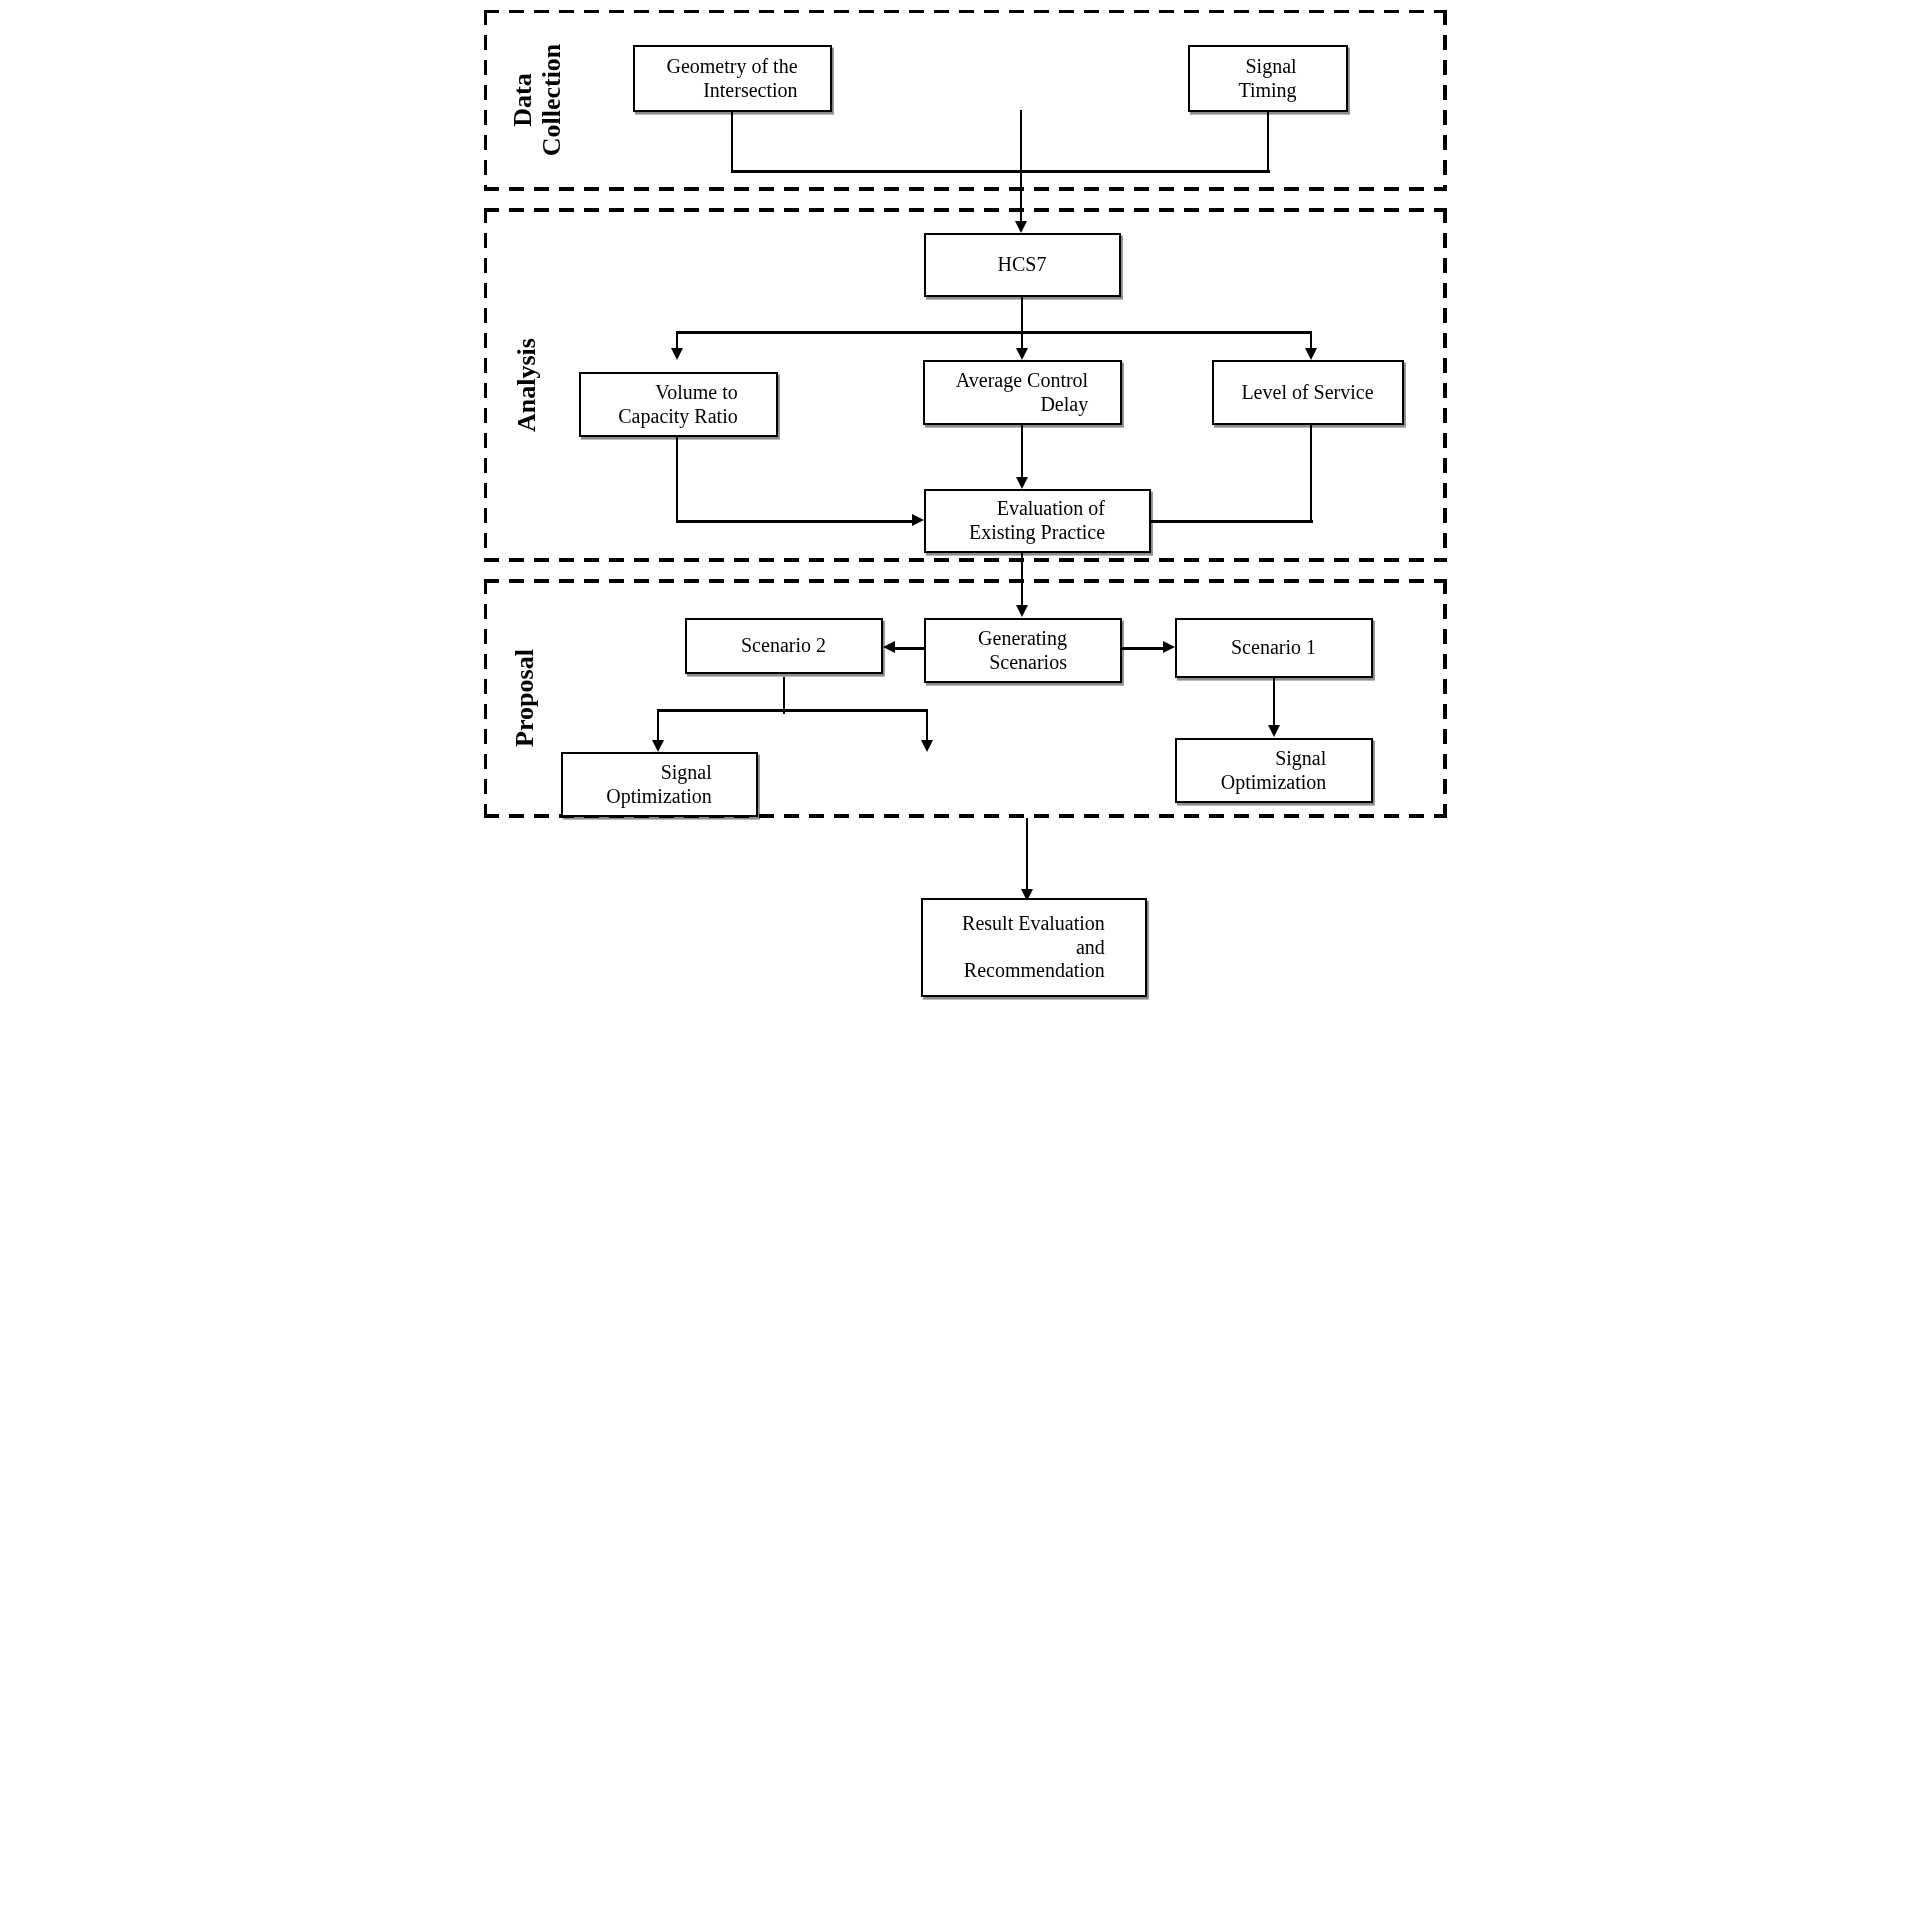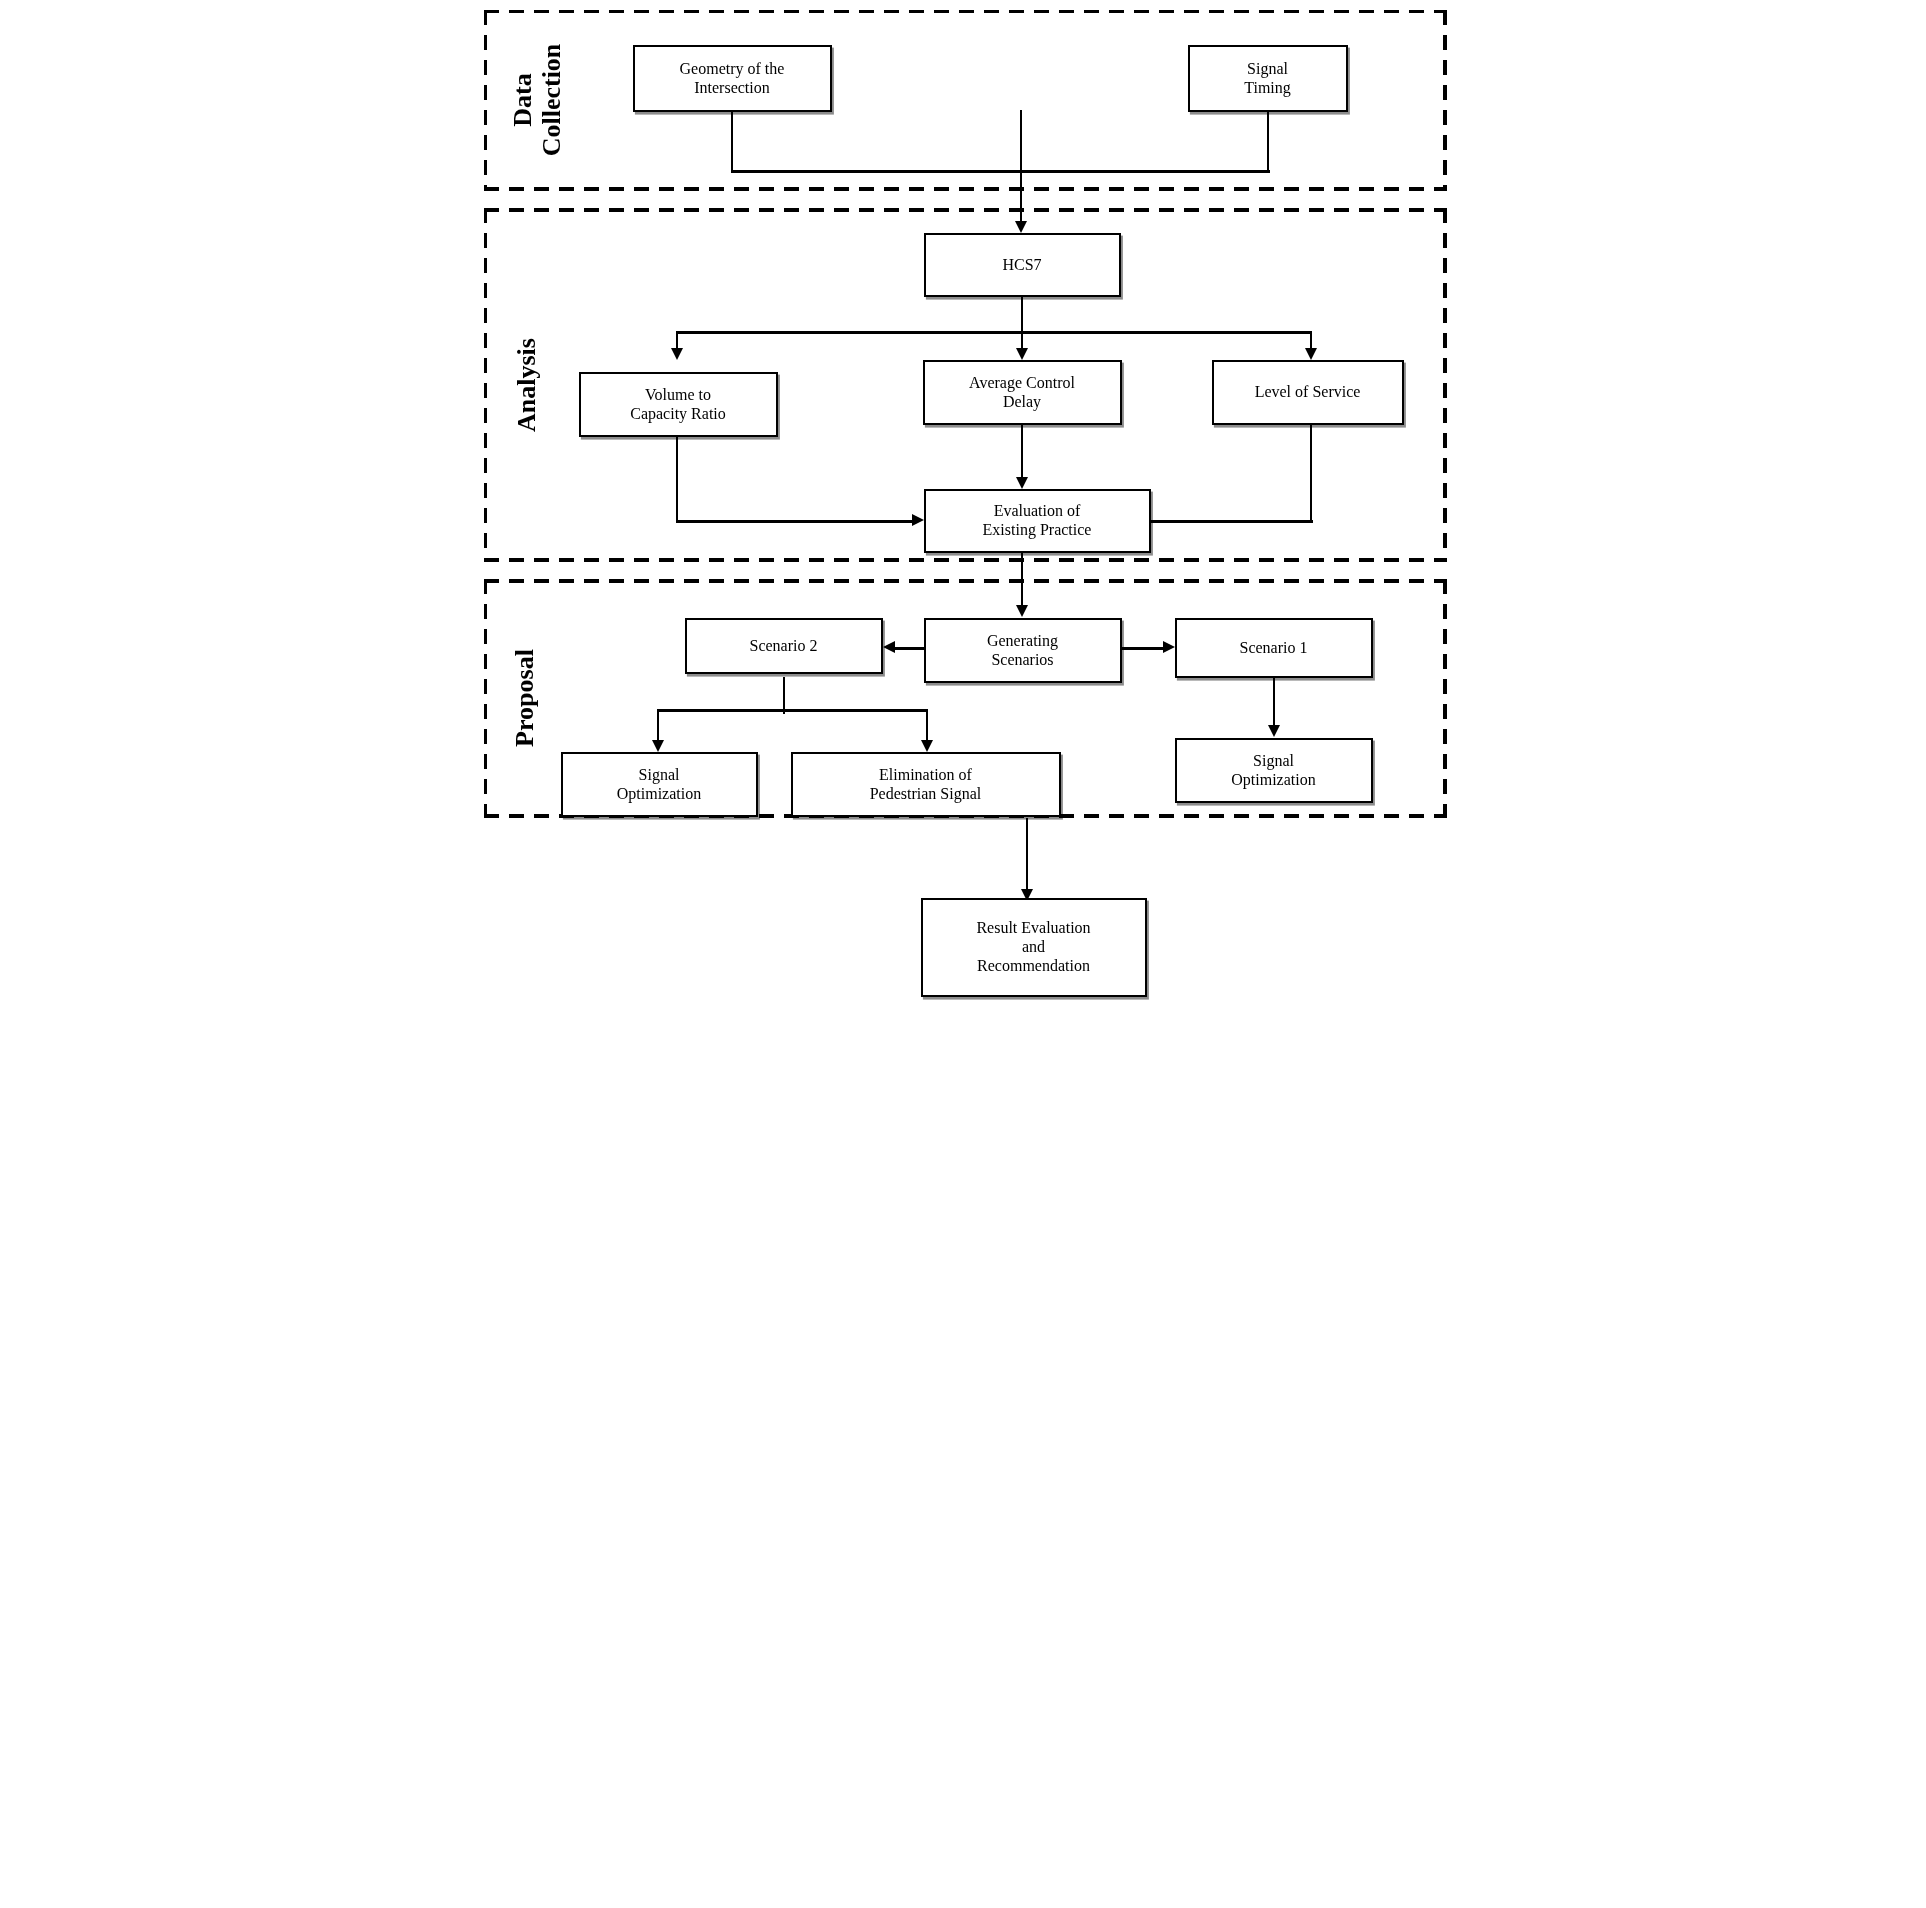--- a/index.html
+++ b/index.html
@@ -27,8 +27,8 @@
   
   .node {
     position:absolute; box-sizing:border-box; border:2.6px solid #000; background:#fff;
-    display:flex; align-items:center; justify-content:center; text-align:center;
-    white-space:pre-line; font-size:16px; line-height:1.18; z-index:4;
+    display:flex; align-items:center; justify-content:center; text-align:right;
+    white-space:pre-line; font-size:20px; line-height:1.18; z-index:4;
     box-shadow:1.9px 2.6px 0 rgba(0,0,0,0.45);
   }
 

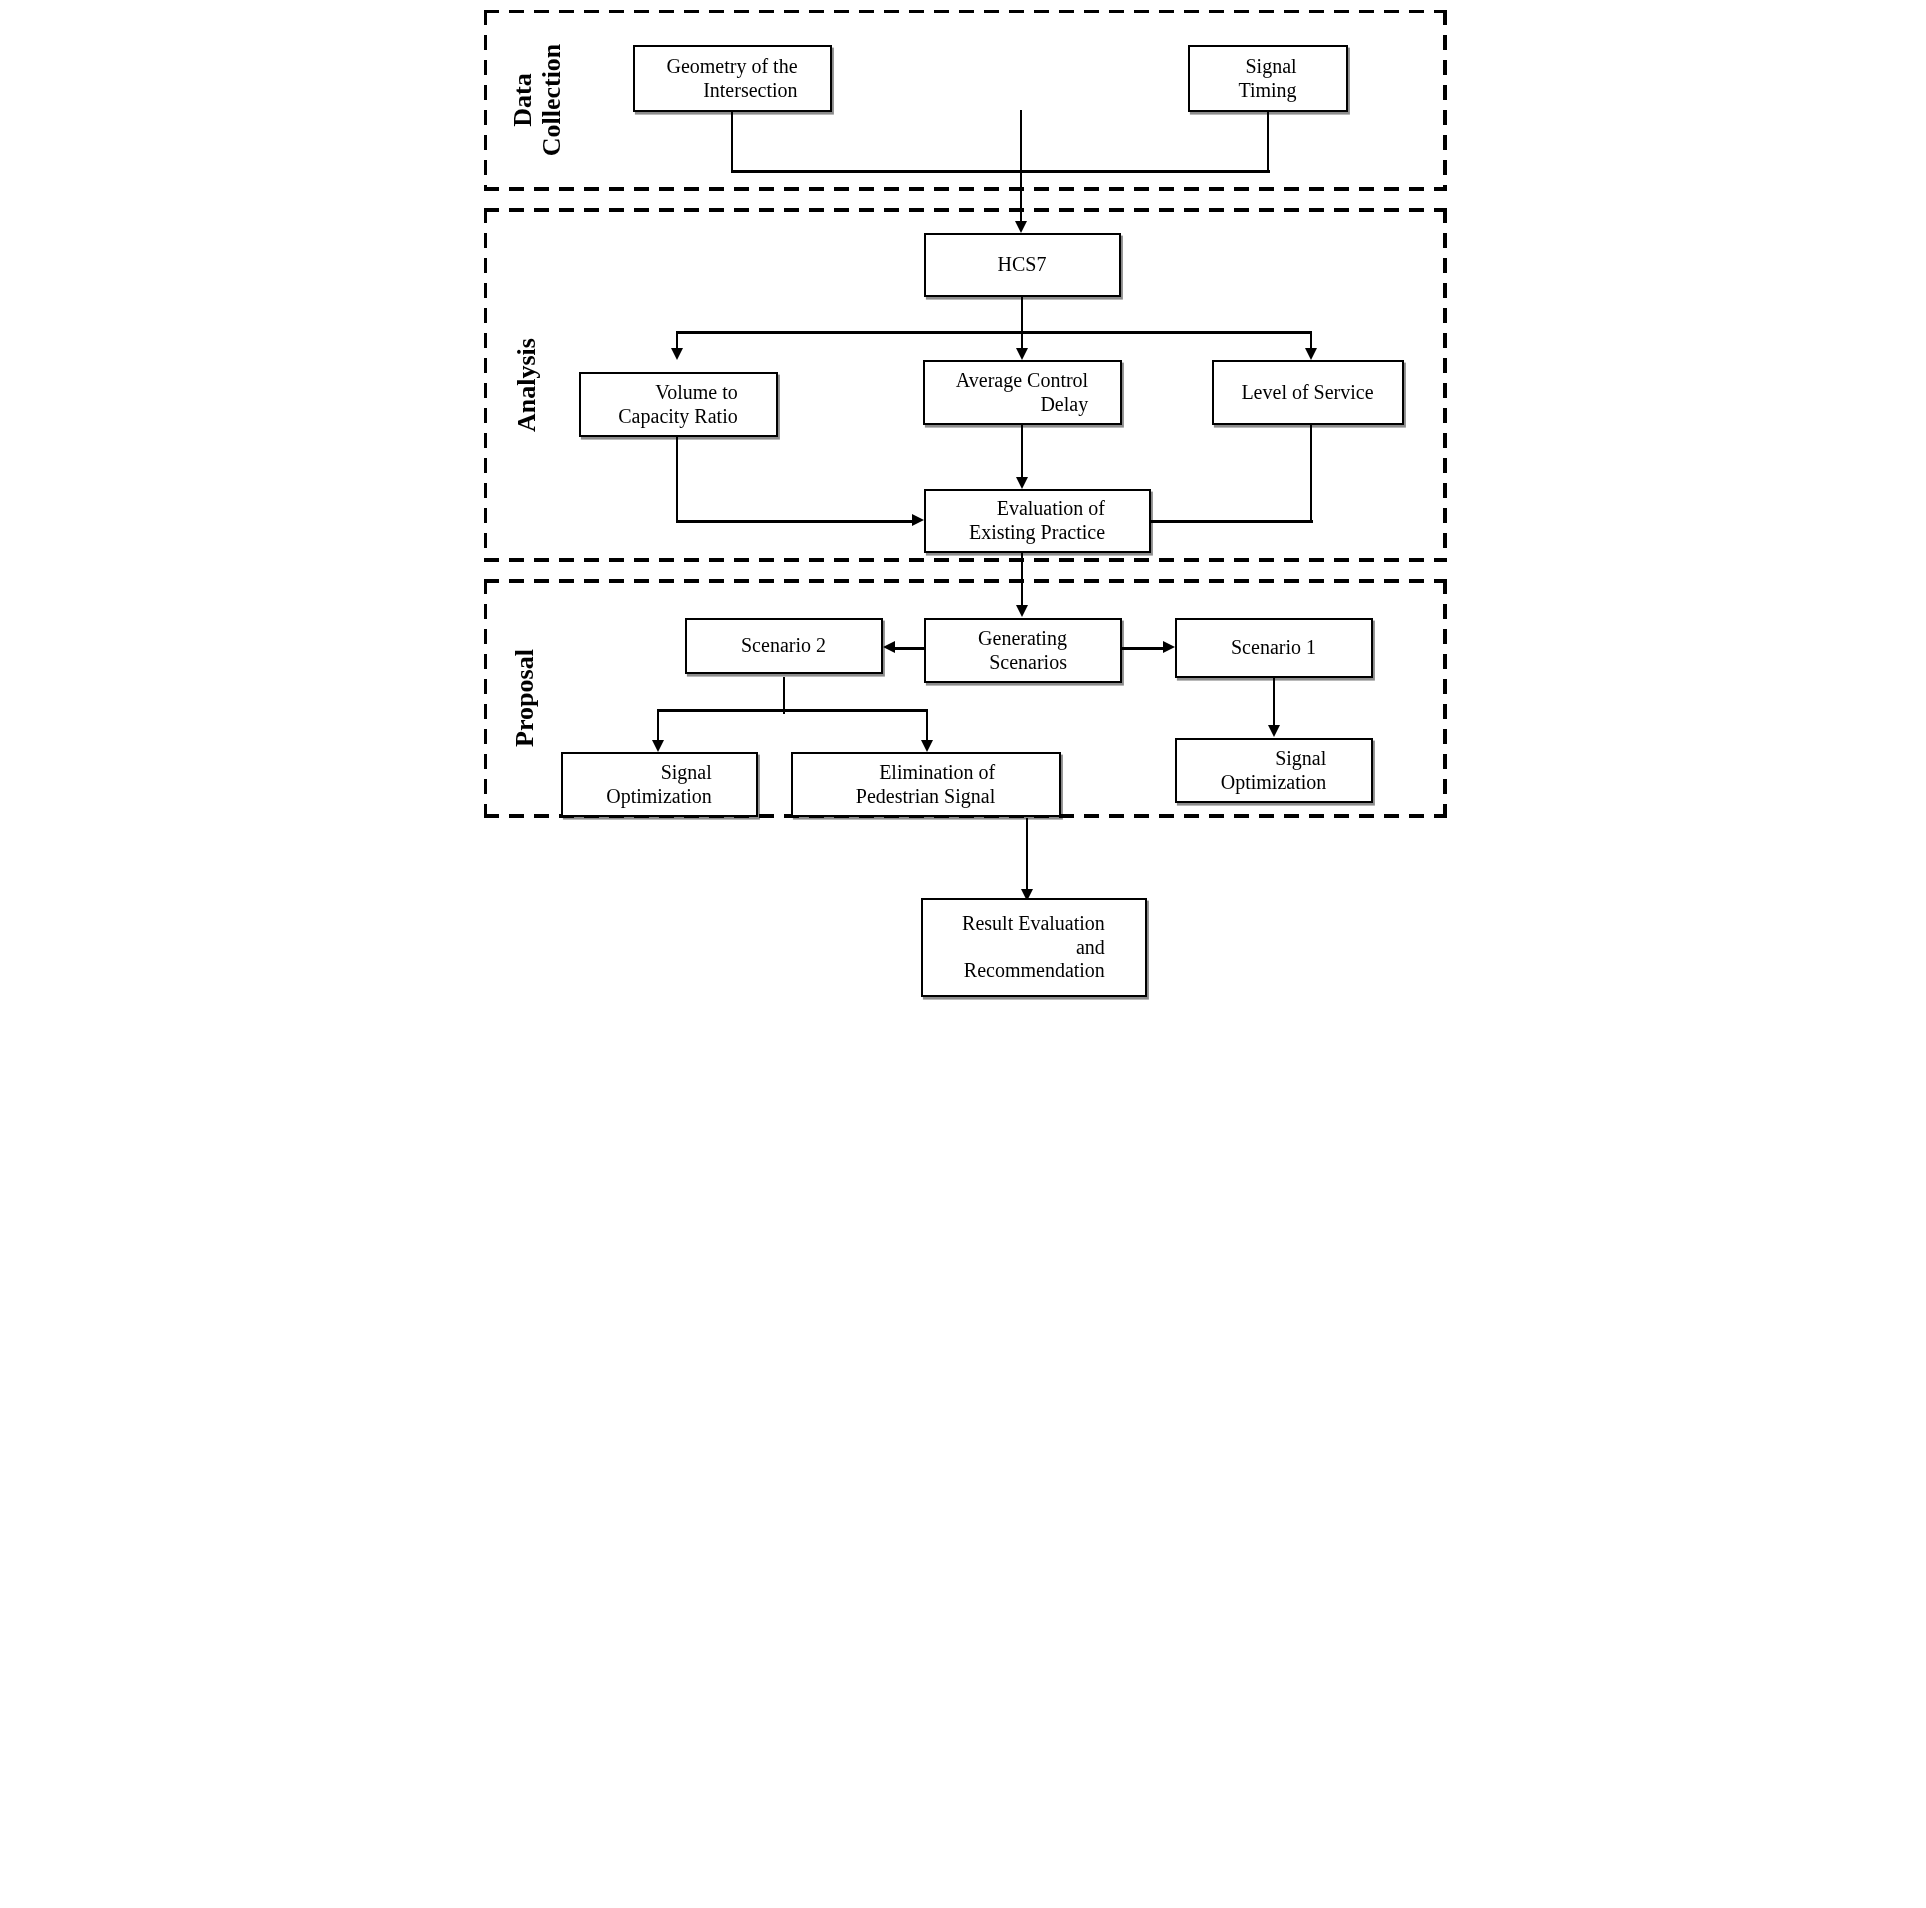--- a/index.html
+++ b/index.html
@@ -130,8 +130,6 @@
   <div class="node" style="left:704px;top:618px;width:198px;height:60px">Scenario 1</div>
   <div class="node" style="left:90px;top:752px;width:197px;height:65px">Signal
 Optimization</div>
-  <div class="node" style="left:320px;top:752px;width:270px;height:65px">Elimination of
-Pedestrian Signal</div>
   <div class="node" style="left:704px;top:738px;width:198px;height:65px">Signal
 Optimization</div>
 

